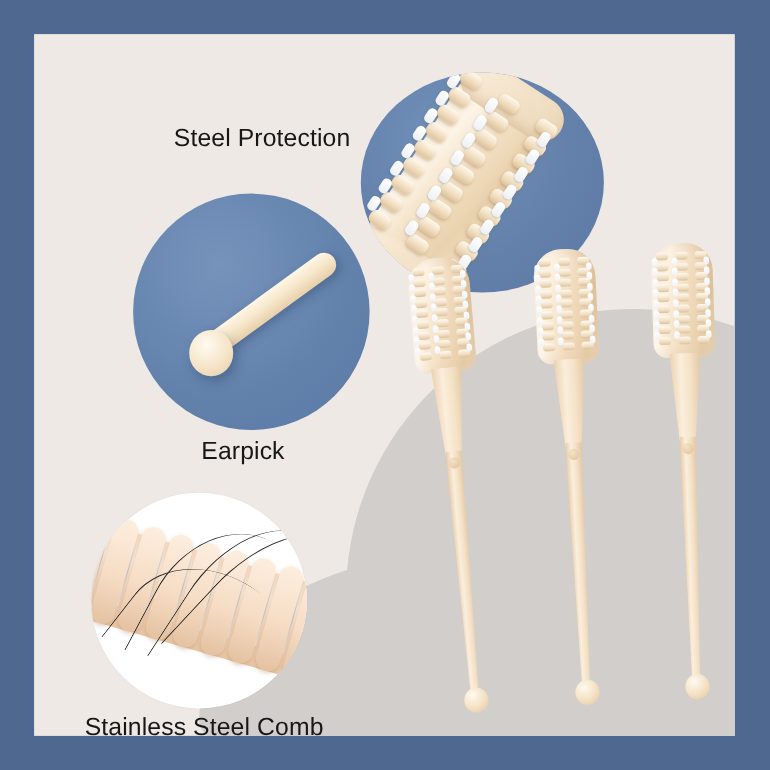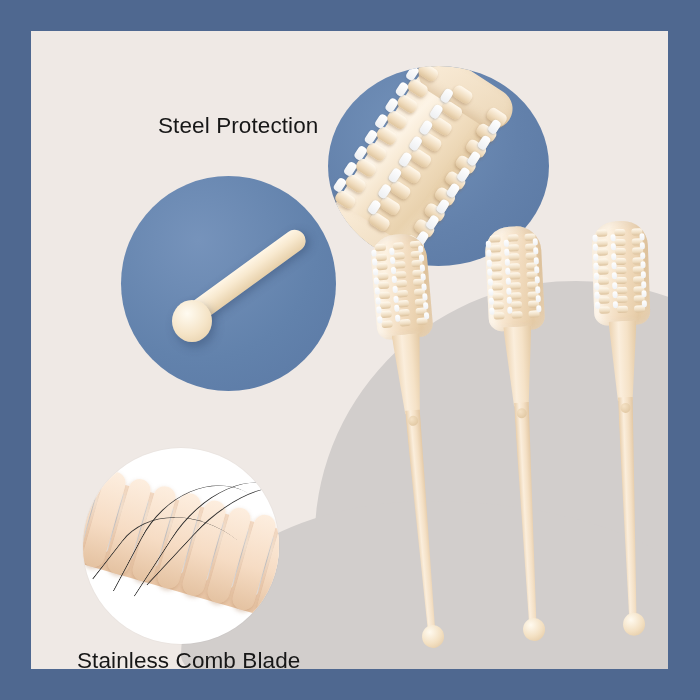--- a/index.html
+++ b/index.html
@@ -466,6 +466,7 @@
 
     <div class="label" id="lbl-comb">Steel Protection</div>
 
+    <div class="label" id="lbl-earpick">Earpick</div>
 
     <div class="label" id="lbl-blade">Stainless Comb Blade</div>
 

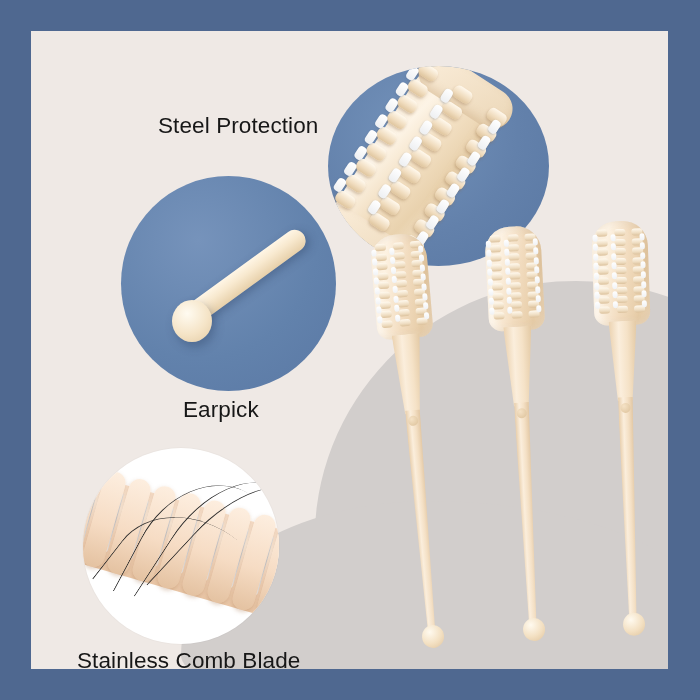--- a/index.html
+++ b/index.html
@@ -468,7 +468,7 @@
 
     <div class="label" id="lbl-earpick">Earpick</div>
 
-    <div class="label" id="lbl-blade">Stainless Comb Blade</div>
+    <div class="label" id="lbl-blade">Stainless Steel Comb</div>
 
   </div>
 </div>

